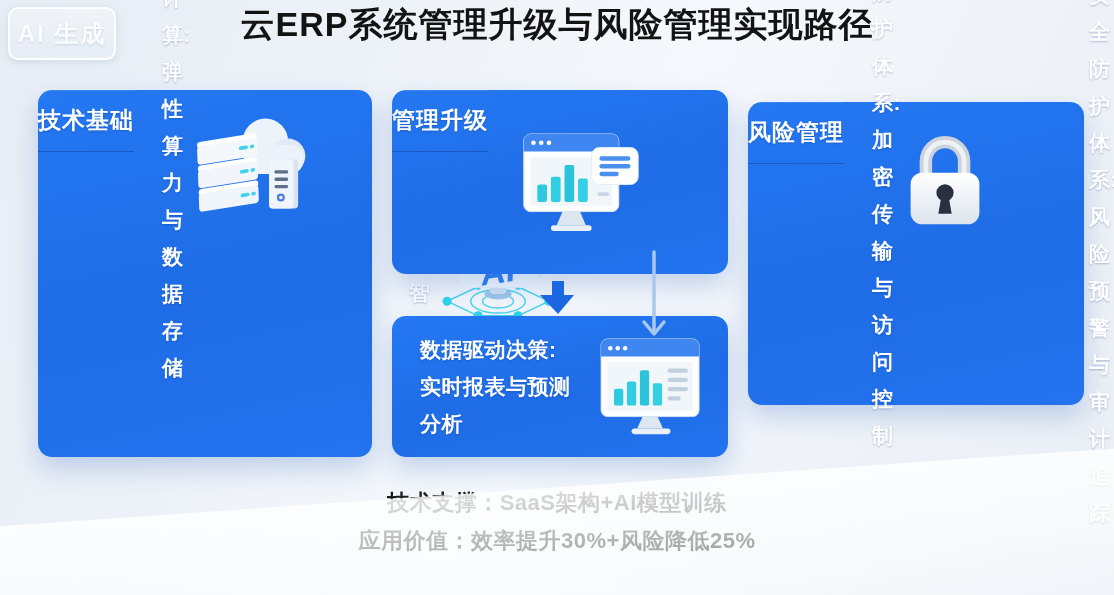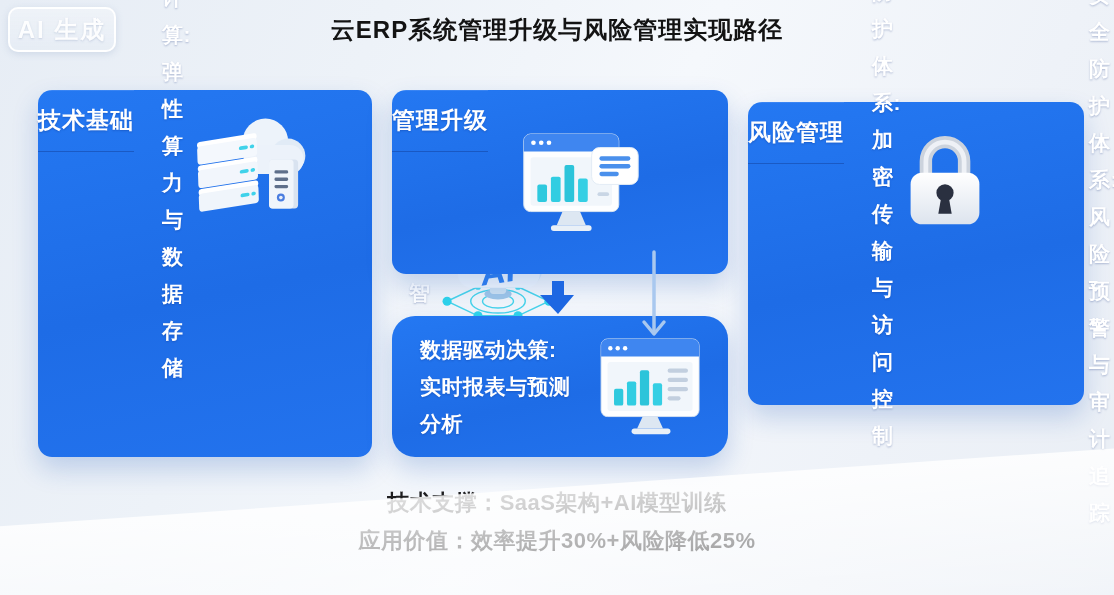--- a/index.html
+++ b/index.html
@@ -15,7 +15,7 @@
     transform:rotate(-4deg); pointer-events:none;
   }
   .ai-badge{
-    position:absolute; left:8px; top:7px; width:108px; height:45px;
+    position:absolute; left:8px; top:7px; width:108px; height:53px;
     border:2px solid rgba(255,255,255,.95); border-radius:10px;
     display:flex; align-items:center; justify-content:center;
     font-size:24px; font-weight:600; color:rgba(255,255,255,.94);

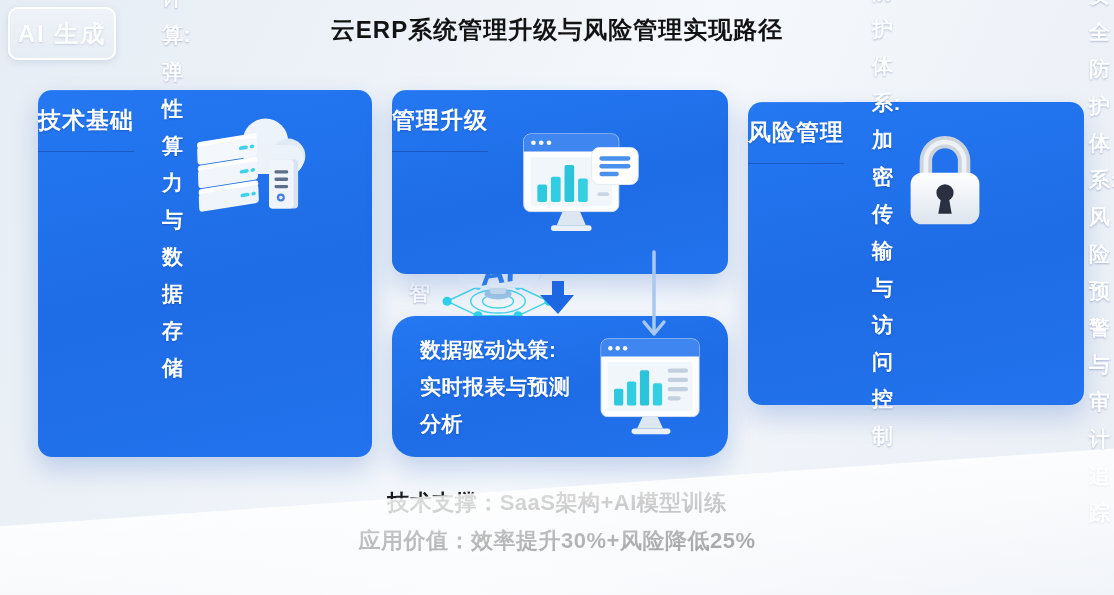--- a/index.html
+++ b/index.html
@@ -25,8 +25,8 @@
     letter-spacing:2px; z-index:5;
   }
   .title{
-    position:absolute; left:0; right:0; top:14px; text-align:center;
-    font-size:24px; font-weight:800; color:#131313; letter-spacing:1px;
+    position:absolute; left:0; right:0; top:2px; text-align:center;
+    font-size:34px; font-weight:800; color:#131313; letter-spacing:1px;
   }
   .card{
     position:absolute; border-radius:14px; color:#fff;

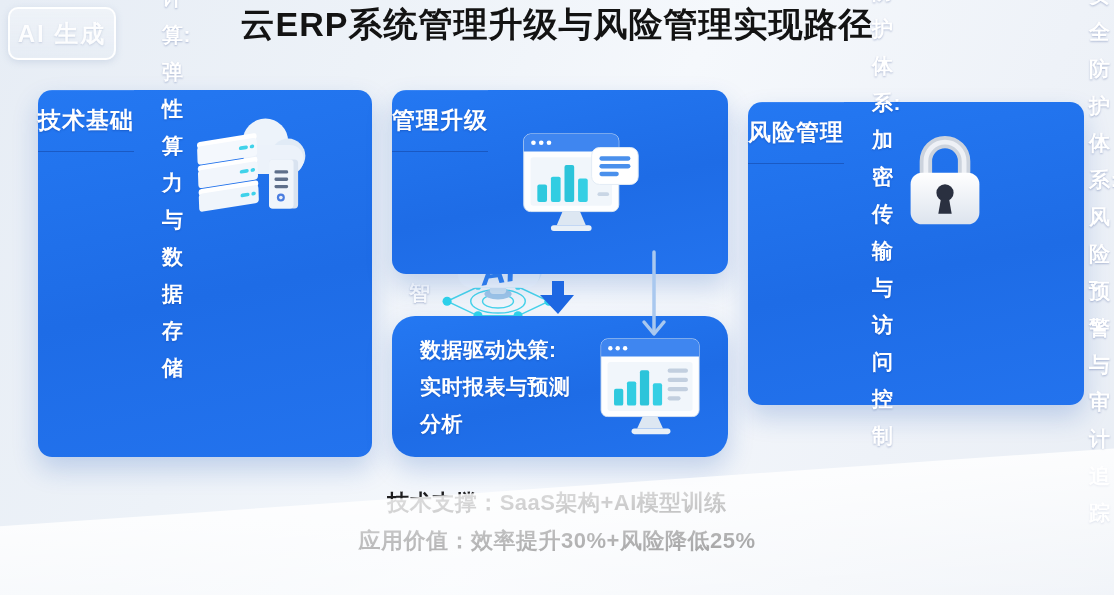--- a/index.html
+++ b/index.html
@@ -49,7 +49,7 @@
   .item.h148{ height:148px; } .item.fill{ flex:1; }
   #card-col1{ left:38px; top:90px; width:334px; height:367px; }
   #card-col2a{ left:392px; top:90px; width:336px; height:184px; }
-  #card-col2b{ left:392px; top:316px; width:336px; height:141px;border-radius:23px; }
+  #card-col2b{ left:392px; top:316px; width:336px; height:141px; }
   #card-col3{ left:748px; top:102px; width:336px; height:303px; }
   .solid-arrow{ position:absolute; left:540px; top:281px; width:36px; height:33px; z-index:4; }
   .thin-arrow{ position:absolute; left:640px; top:250px; width:28px; height:94px; z-index:4; }

